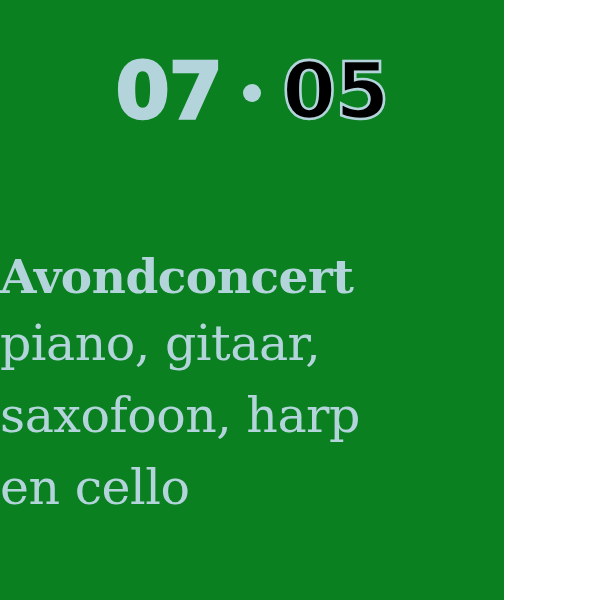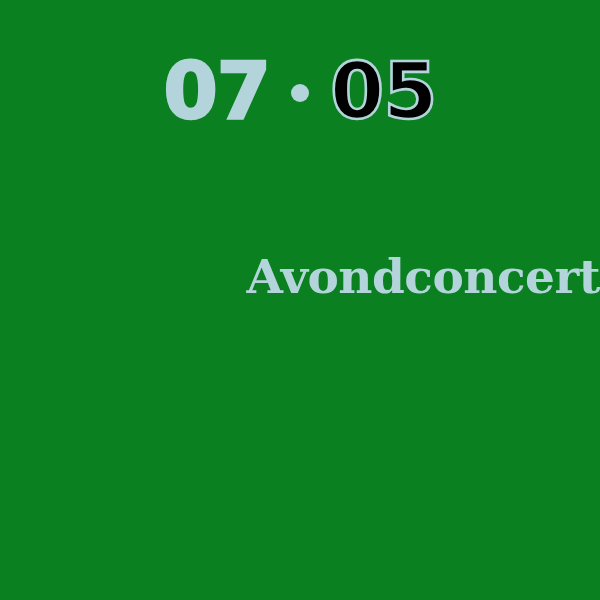--- a/index.html
+++ b/index.html
@@ -16,7 +16,7 @@
   .event-card {
     position: relative;
     box-sizing: border-box;
-    width: 600px;
+    width: 504px;
     height: 600px;
     background: #0a8021;
     display: flex;

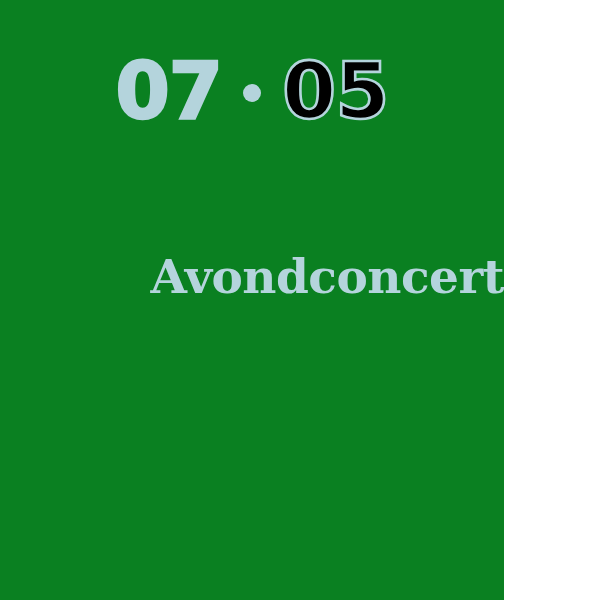--- a/index.html
+++ b/index.html
@@ -67,7 +67,7 @@
     top: 246px;
     left: 0;
     right: 0;
-    text-align: right;
+    text-align: left;
   }
 
   .event-title {

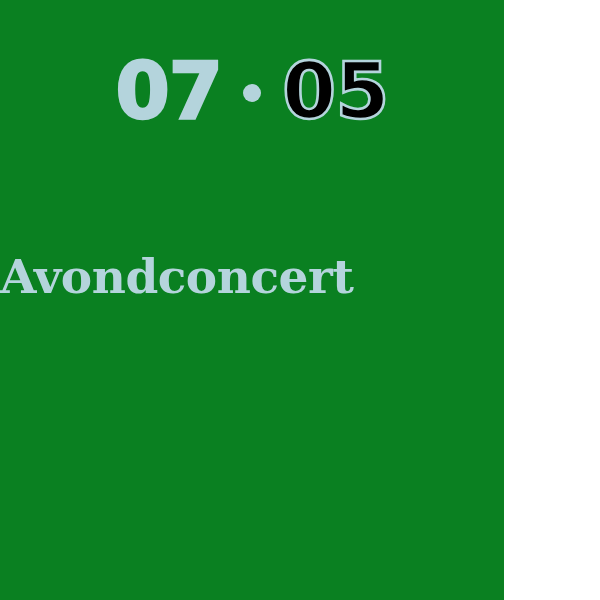--- a/index.html
+++ b/index.html
@@ -111,6 +111,11 @@
   <div class="text-block">
     <div class="event-title" style="color: rgb(180, 212, 220);">Avondconcert</div>
 
+    <div class="event-subtitle">
+      <span class="subtitle-line" style="color: rgb(180, 212, 220);">piano, gitaar,</span>
+      <span class="subtitle-line" style="color: rgb(180, 212, 220);">saxofoon, harp</span>
+      <span class="subtitle-line" style="color: rgb(180, 212, 220);">en cello</span>
+    </div>
   </div>
 
 </div>

